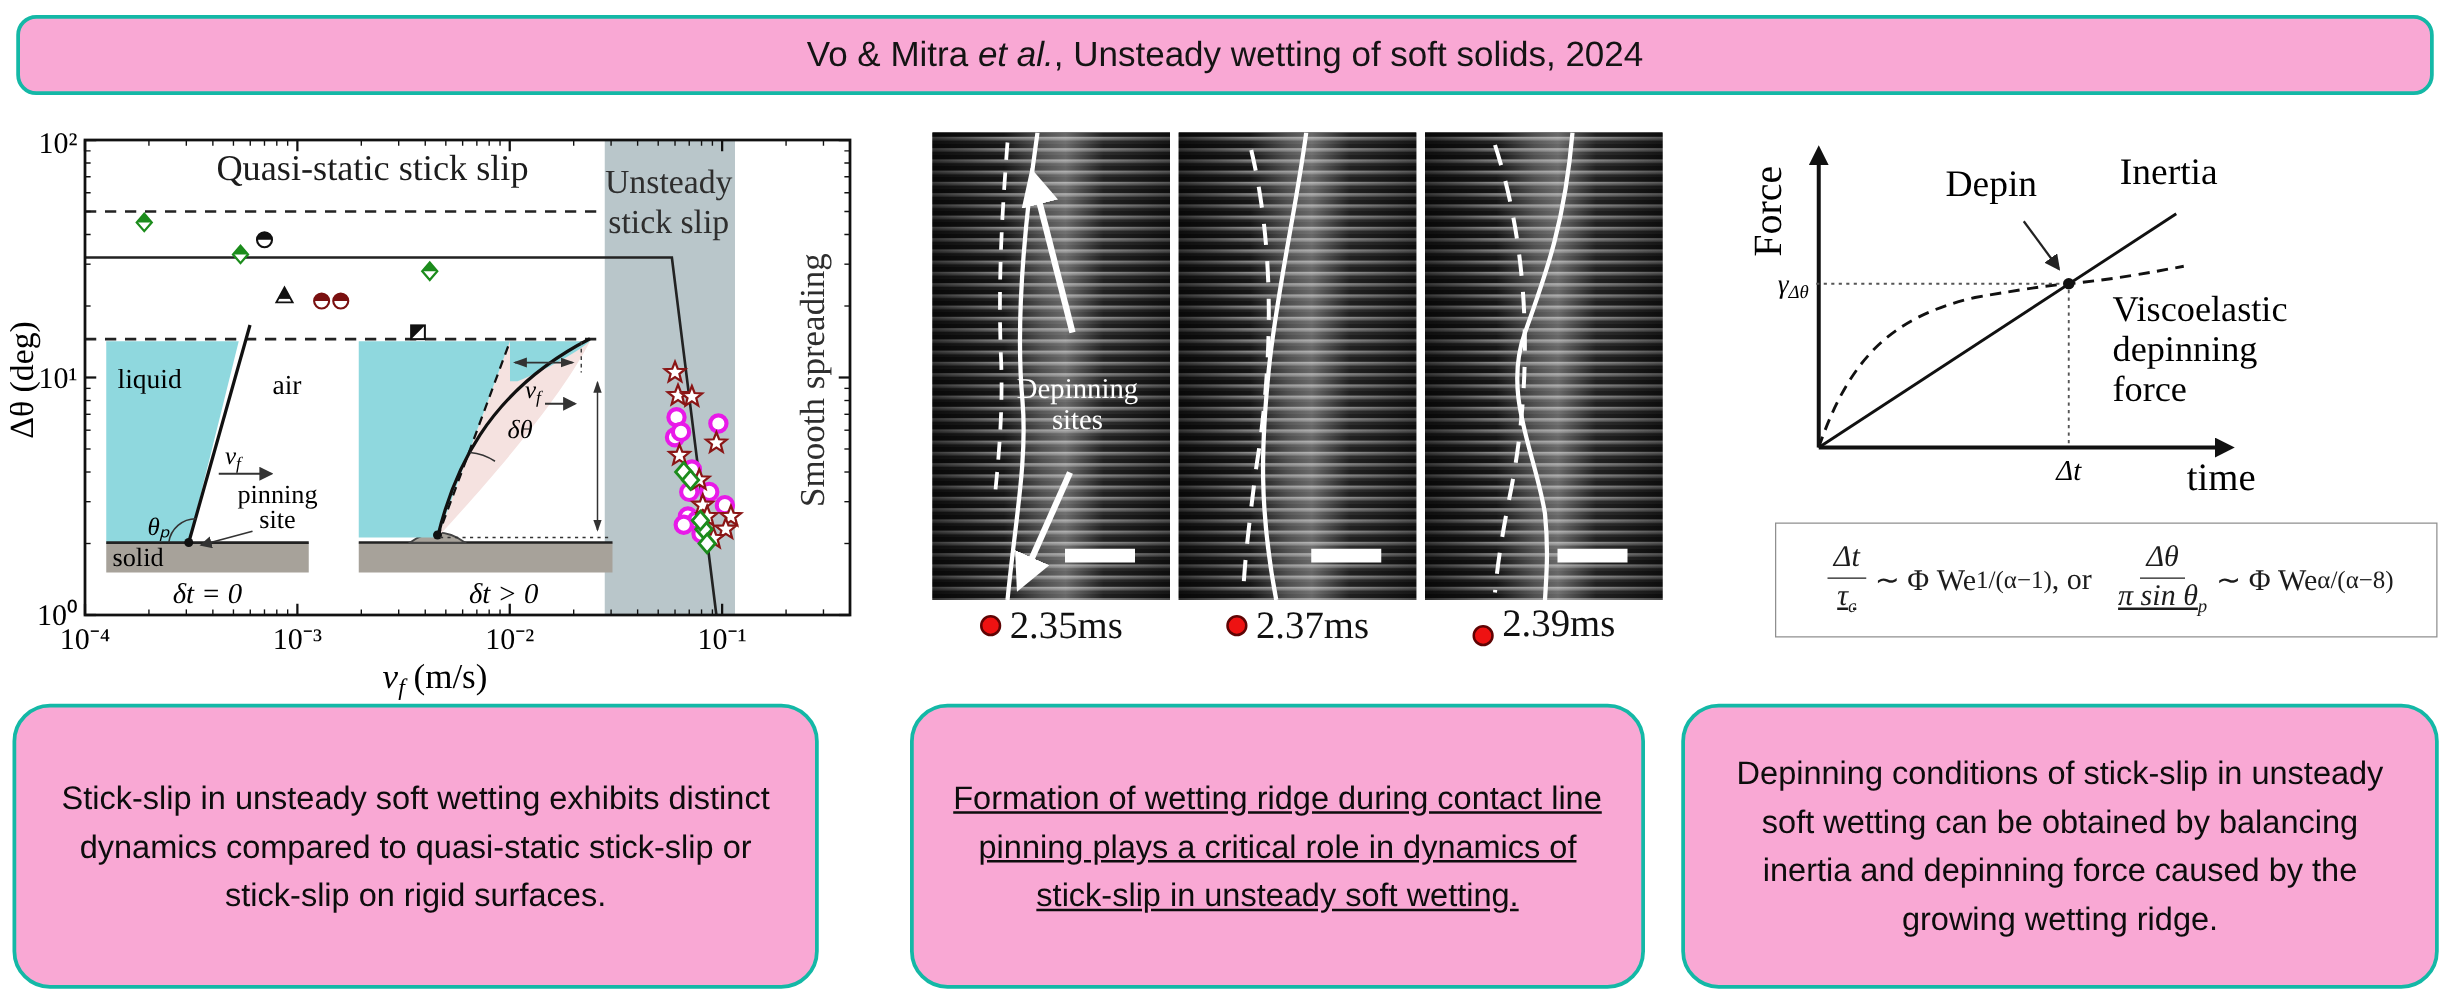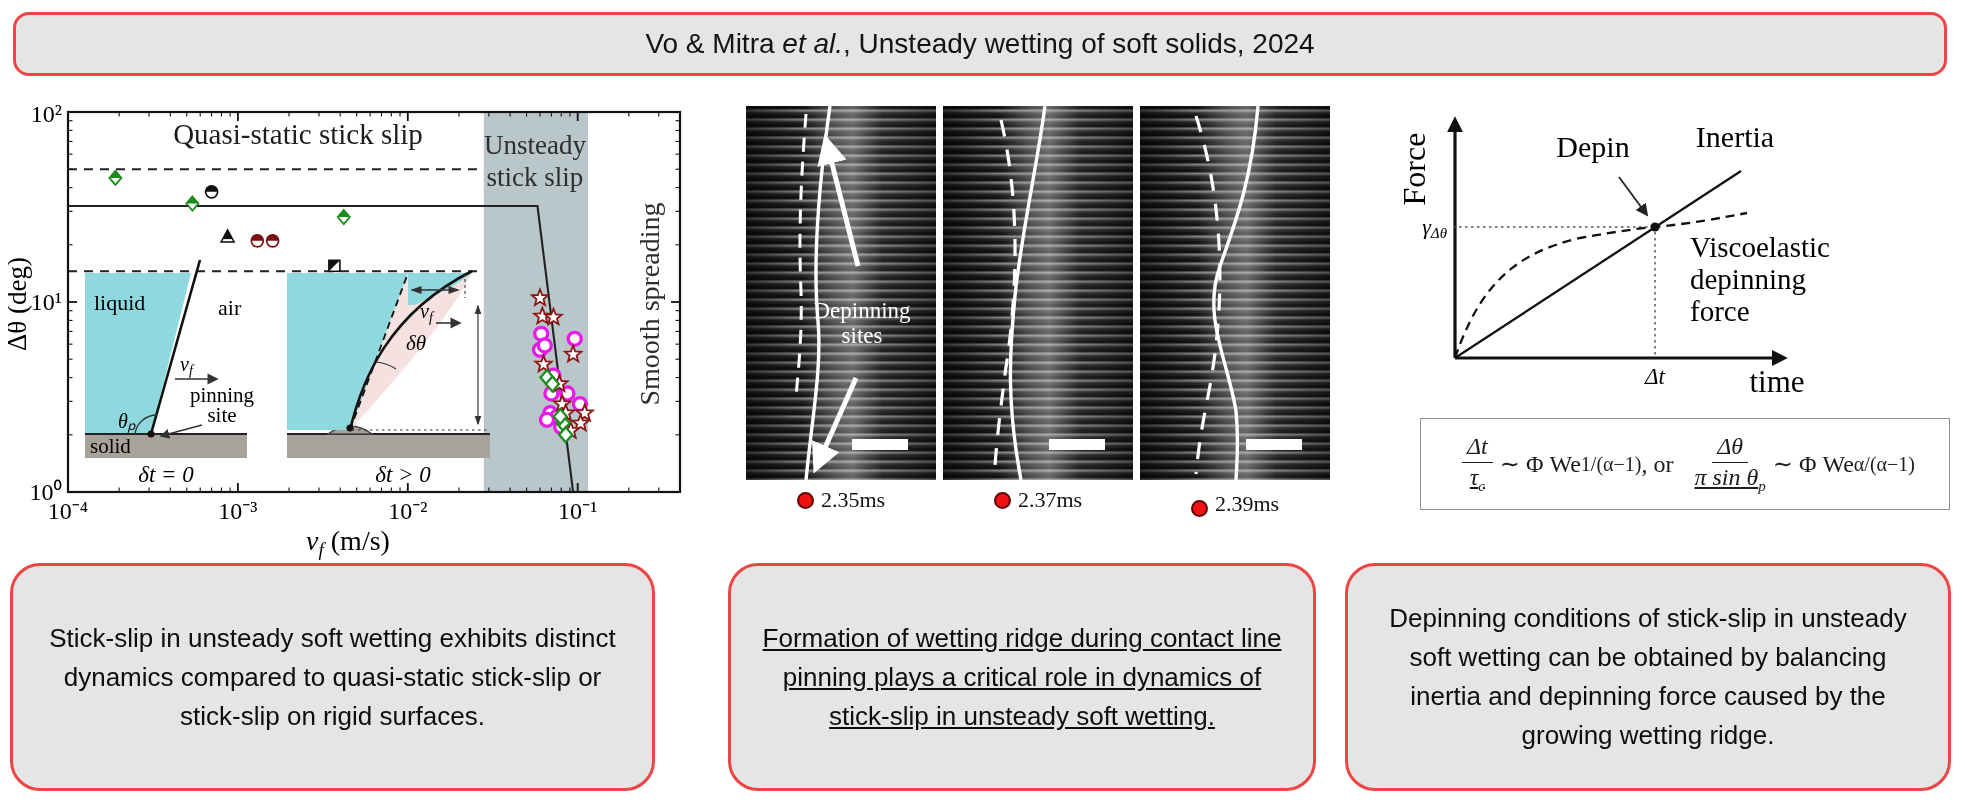--- a/index.html
+++ b/index.html
@@ -5,7 +5,7 @@
   html,body{margin:0;padding:0;background:#fff;}
   #stage{position:relative;width:1965px;height:804px;background:#fff;overflow:hidden;
          font-family:"Liberation Sans",sans-serif;color:#111;}
-  .panelbox{position:absolute;background:#e5e5e5;border:3px solid #ef4444;box-sizing:border-box;}
+  .panelbox{position:absolute;background:#f9a8d4;border:3px solid #14b8a6;box-sizing:border-box;}
   #banner{left:13px;top:12px;width:1934px;height:64px;border-radius:16px;
           display:flex;align-items:center;justify-content:center;font-size:28px;color:#141414;}
   #banner i{font-style:italic;}

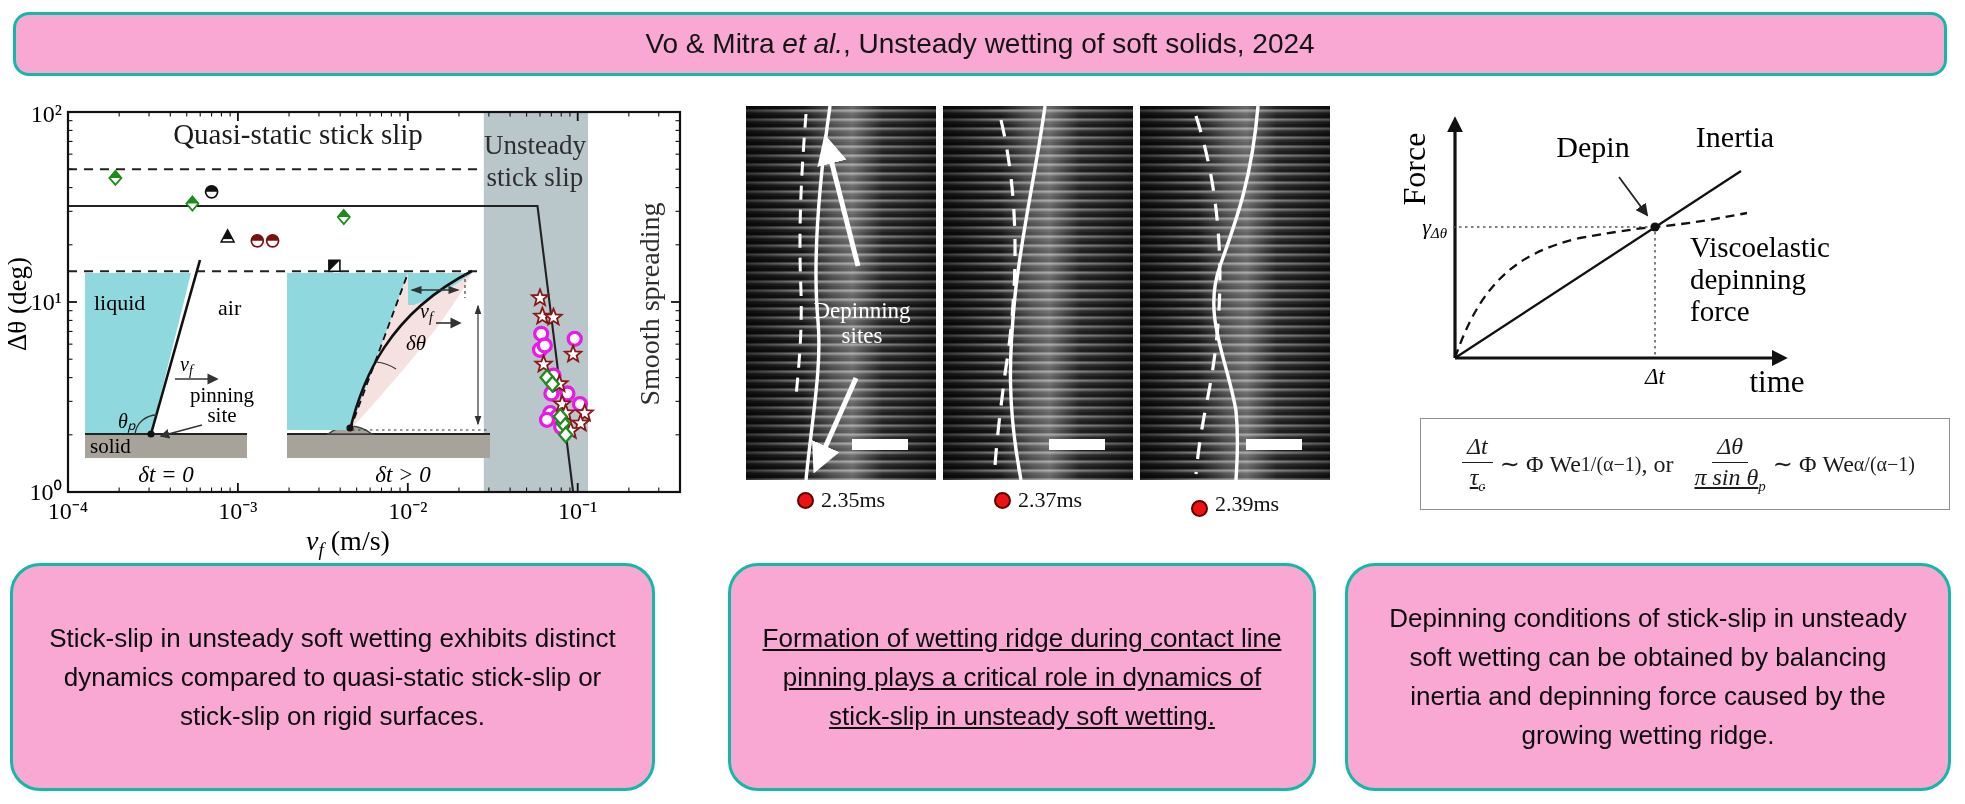--- a/index.html
+++ b/index.html
@@ -442,7 +442,7 @@
       <span class="den mi"><span>π sin θ</span><sub class="s">p</sub></span>
     </span>
     <span>∼ Φ We</span>
-      <sup class="e">α/(α−1)</sup>
+      <sup class="e">α/(α−8)</sup>
   </div>
 
   <div id="claim1" class="panelbox claim">

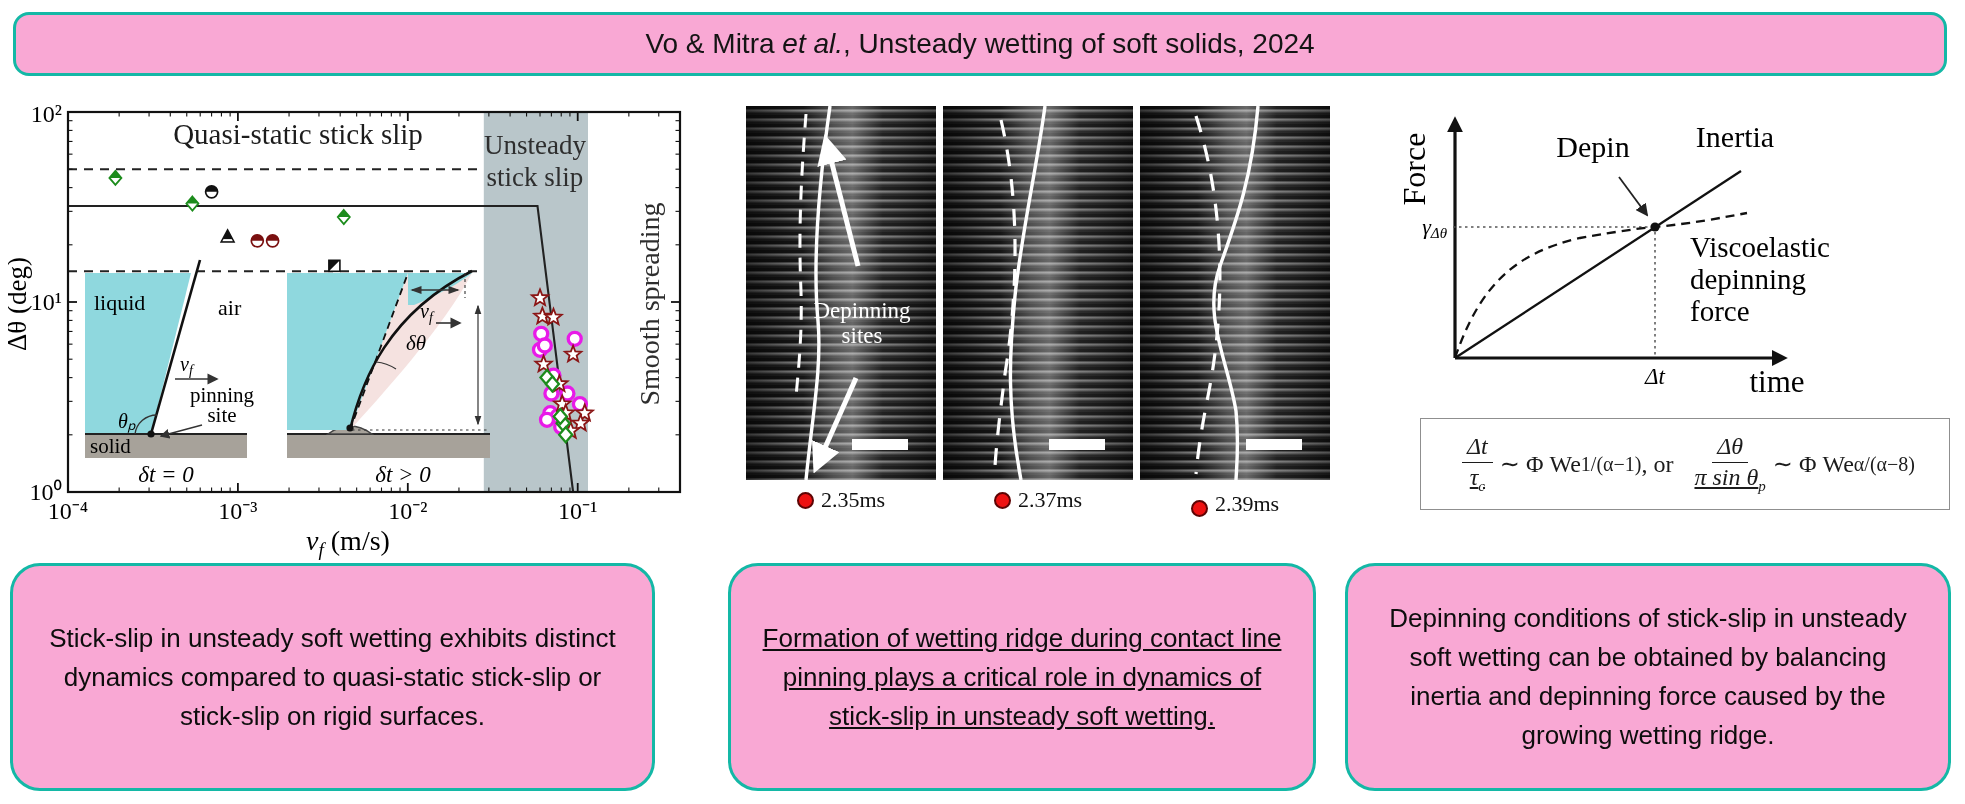--- a/index.html
+++ b/index.html
@@ -23,7 +23,7 @@
   .frame svg{position:absolute;left:0;top:0;}
   .ts{position:absolute;top:483px;width:190px;height:34px;display:flex;align-items:center;justify-content:center;gap:7px;}
   .ts .dot{width:17px;height:17px;border-radius:50%;background:#ee1212;border:2px solid #5e0404;box-sizing:border-box;}
-  .ts .t{font-family:"Liberation Serif",serif;font-size:22px;color:#111;}
+  .ts .t{font-family:"Liberation Serif",serif;font-size:31px;color:#111;}
   #formulaBox{position:absolute;left:1420px;top:418px;width:528px;height:90px;border:1.5px solid #8f8f8f;
       background:#fff;display:flex;align-items:center;justify-content:center;
       font-family:"Liberation Serif",serif;font-size:24px;color:#1c1c1c;}

